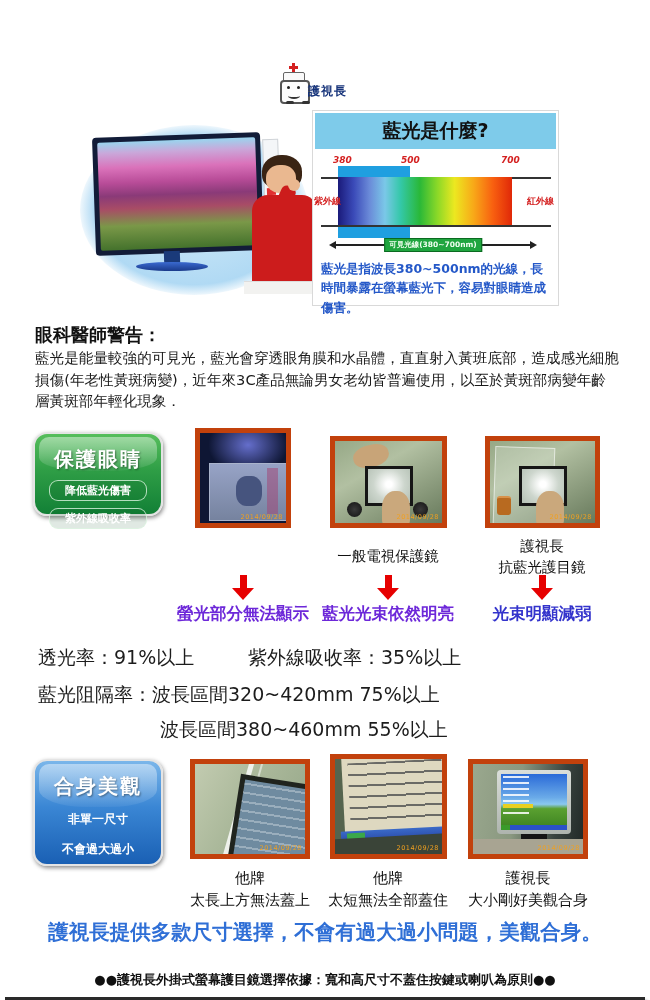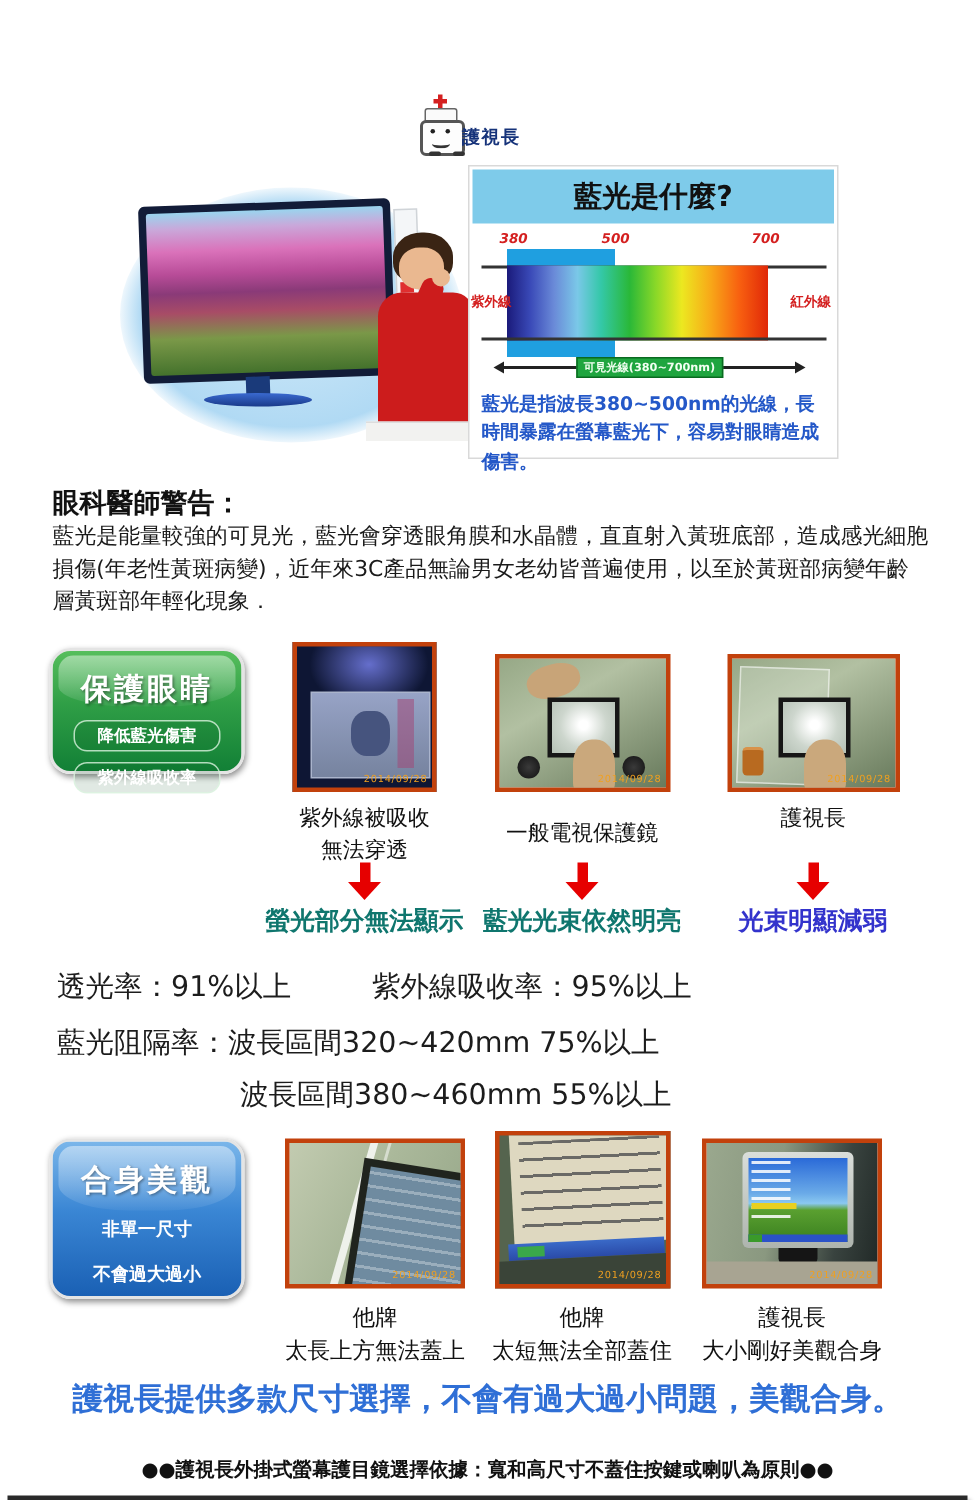--- a/index.html
+++ b/index.html
@@ -86,7 +86,7 @@
   .badge-blue .b-pill{border:none;background:none;font-size:12px;width:110px;margin-top:9px;}
 
   
-  .photo{position:absolute;overflow:hidden;border:3px solid #c2410c;box-sizing:border-box;padding-left:24px;}
+  .photo{position:absolute;overflow:hidden;border:5px solid #c2410c;box-sizing:border-box;padding-left:24px;}
   .wm{position:absolute;right:3px;bottom:2px;font-size:6.5px;color:#f0a020;letter-spacing:.5px;}
 
   

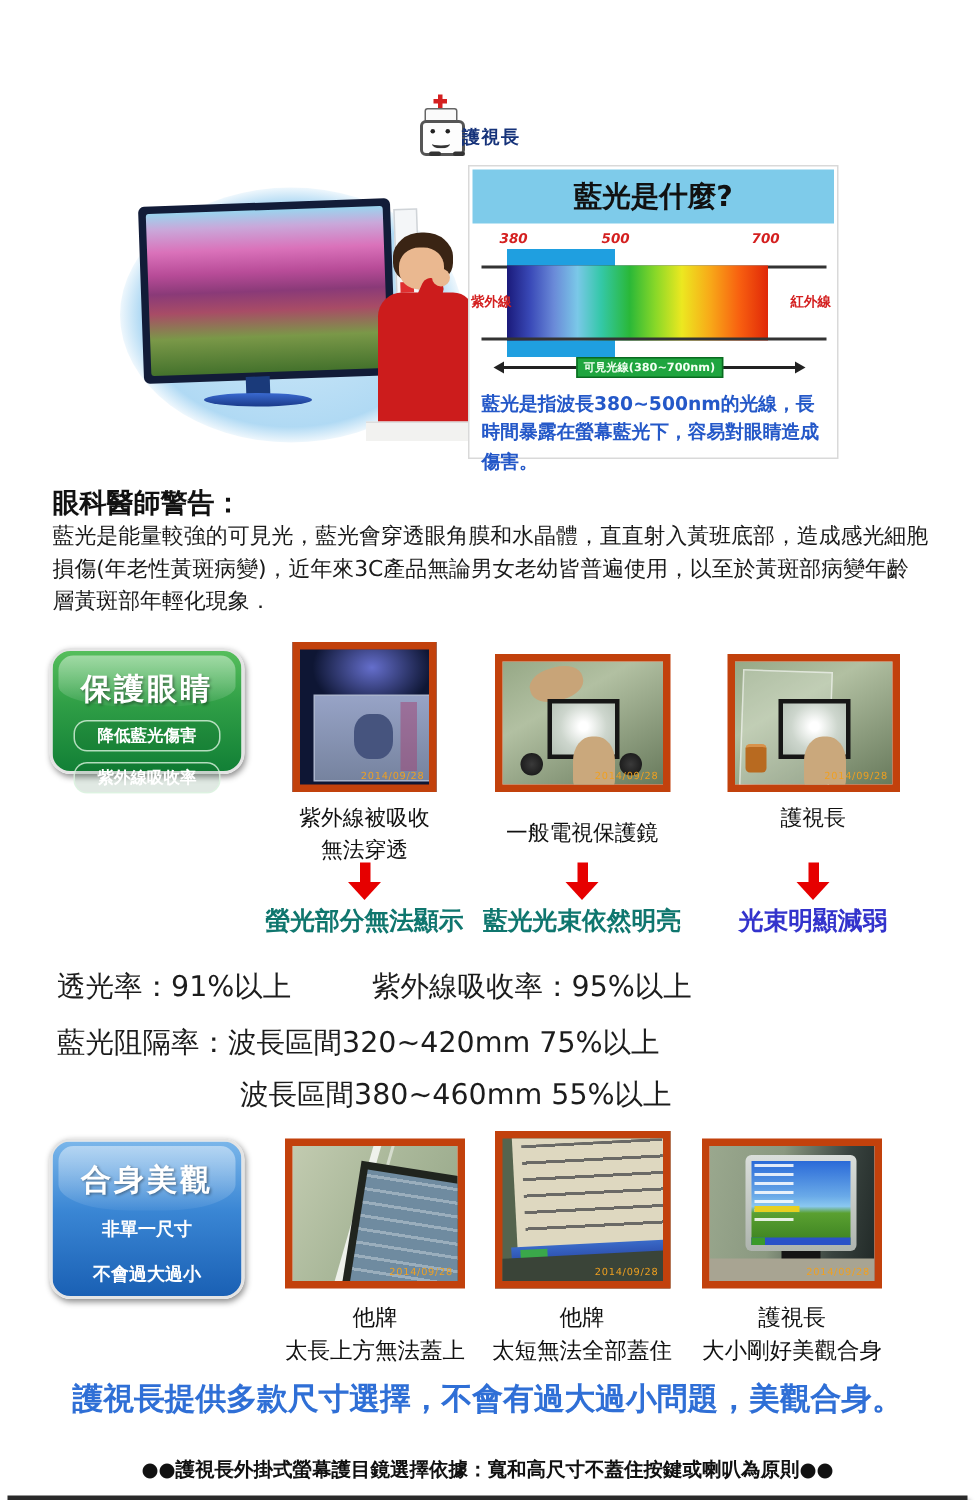--- a/index.html
+++ b/index.html
@@ -252,10 +252,6 @@
     <span class="wm">2014/09/28</span>
   </div>
 
-  <div class="cap" style="left:168px;top:521px;">
-    <div>紫外線被吸收</div>
-    <div>無法穿透</div>
-  </div>
   <div class="cap" style="left:313px;top:531px;">
     <div>一般電視保護鏡</div>
   </div>

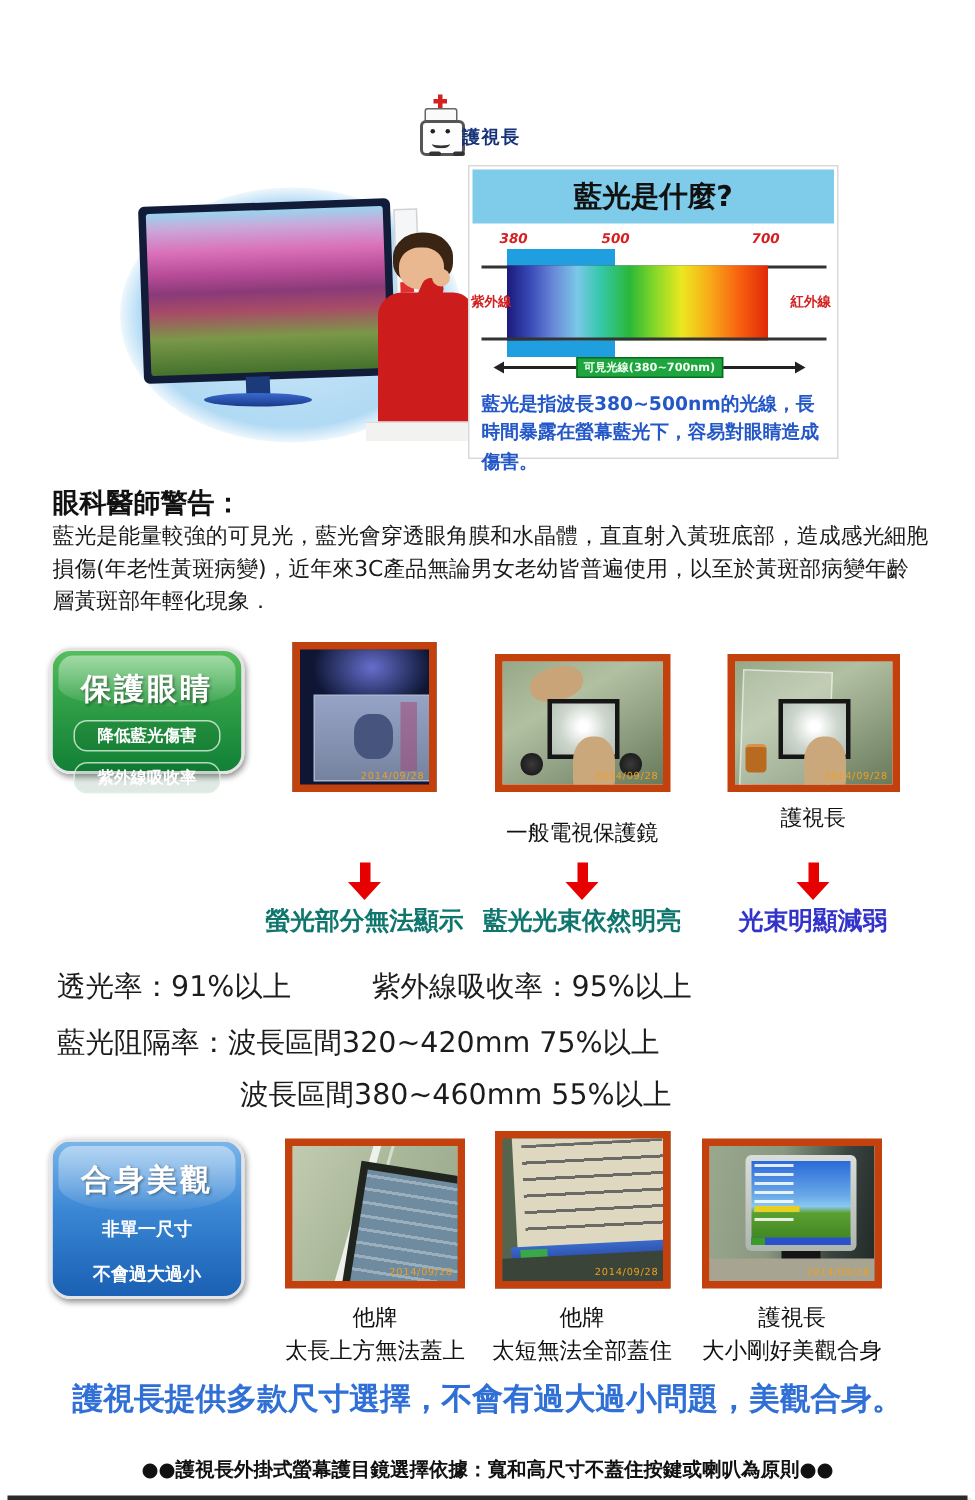--- a/index.html
+++ b/index.html
@@ -257,6 +257,7 @@
   </div>
   <div class="cap" style="left:467px;top:521px;">
     <div>護視長</div>
+    <div>抗藍光護目鏡</div>
   </div>
 
   <div class="darrow" style="left:232px;top:560px;">

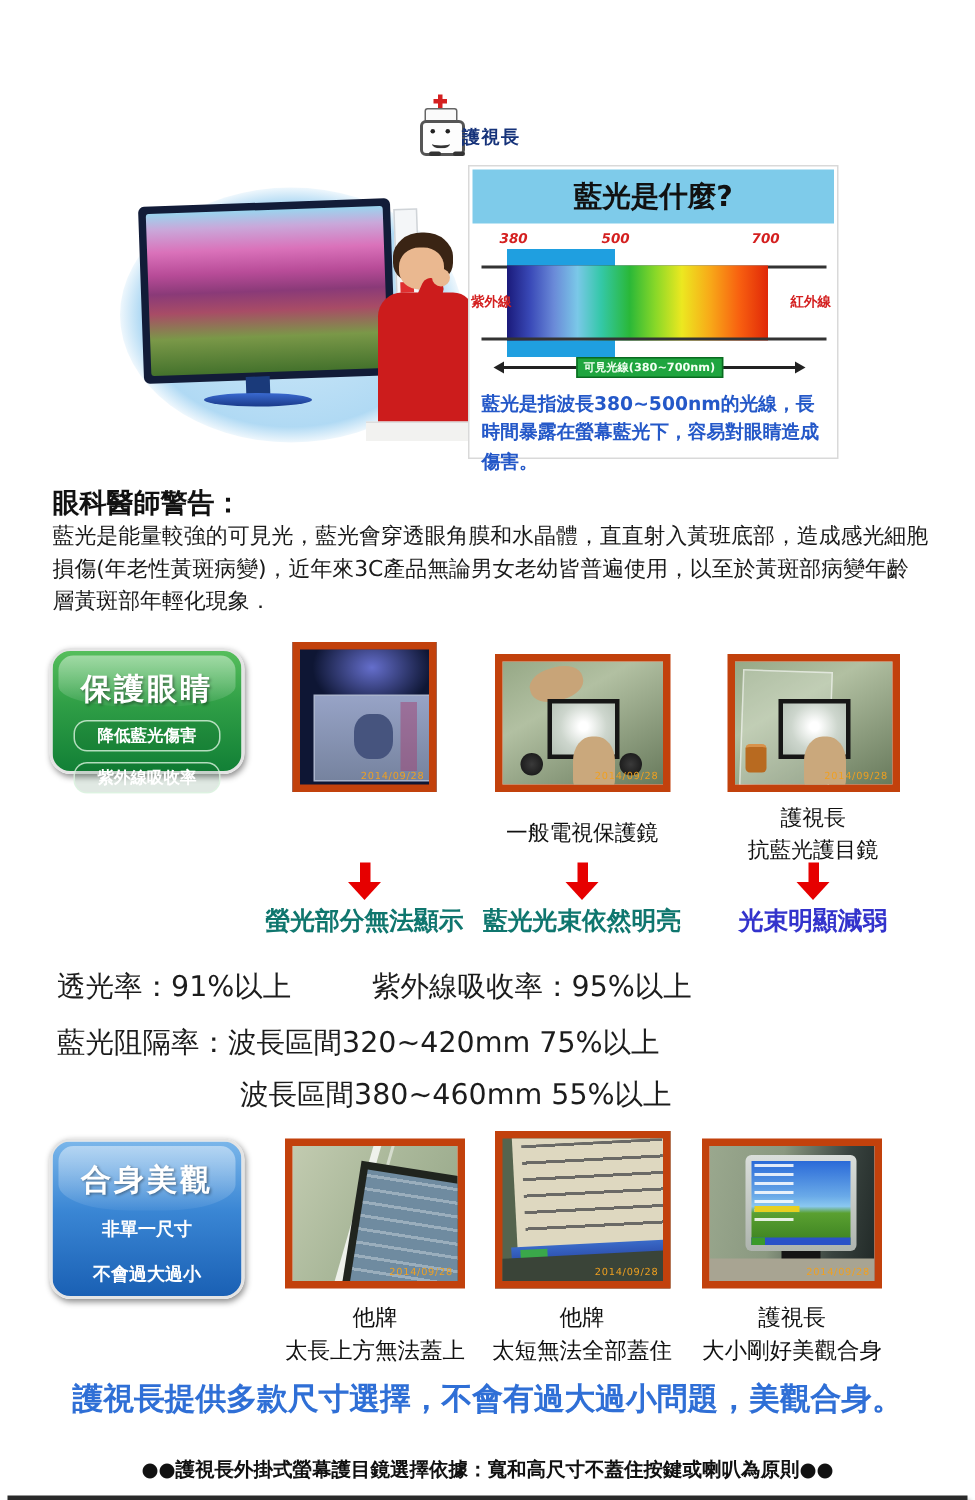--- a/index.html
+++ b/index.html
@@ -139,7 +139,7 @@
   .darrow .stem{width:7px;height:13px;background:#e60000;margin:0 auto;}
   .darrow .head{width:0;height:0;margin:0 auto;border-left:11px solid transparent;border-right:11px solid transparent;border-top:12px solid #e60000;}
   .result{position:absolute;width:210px;text-align:center;font-size:16.5px;font-weight:bold;}
-  .result.red{color:#0f766e;}
+  .result.red{color:#6d28d9;}
   .result.blu{color:#3333cc;}
 
   

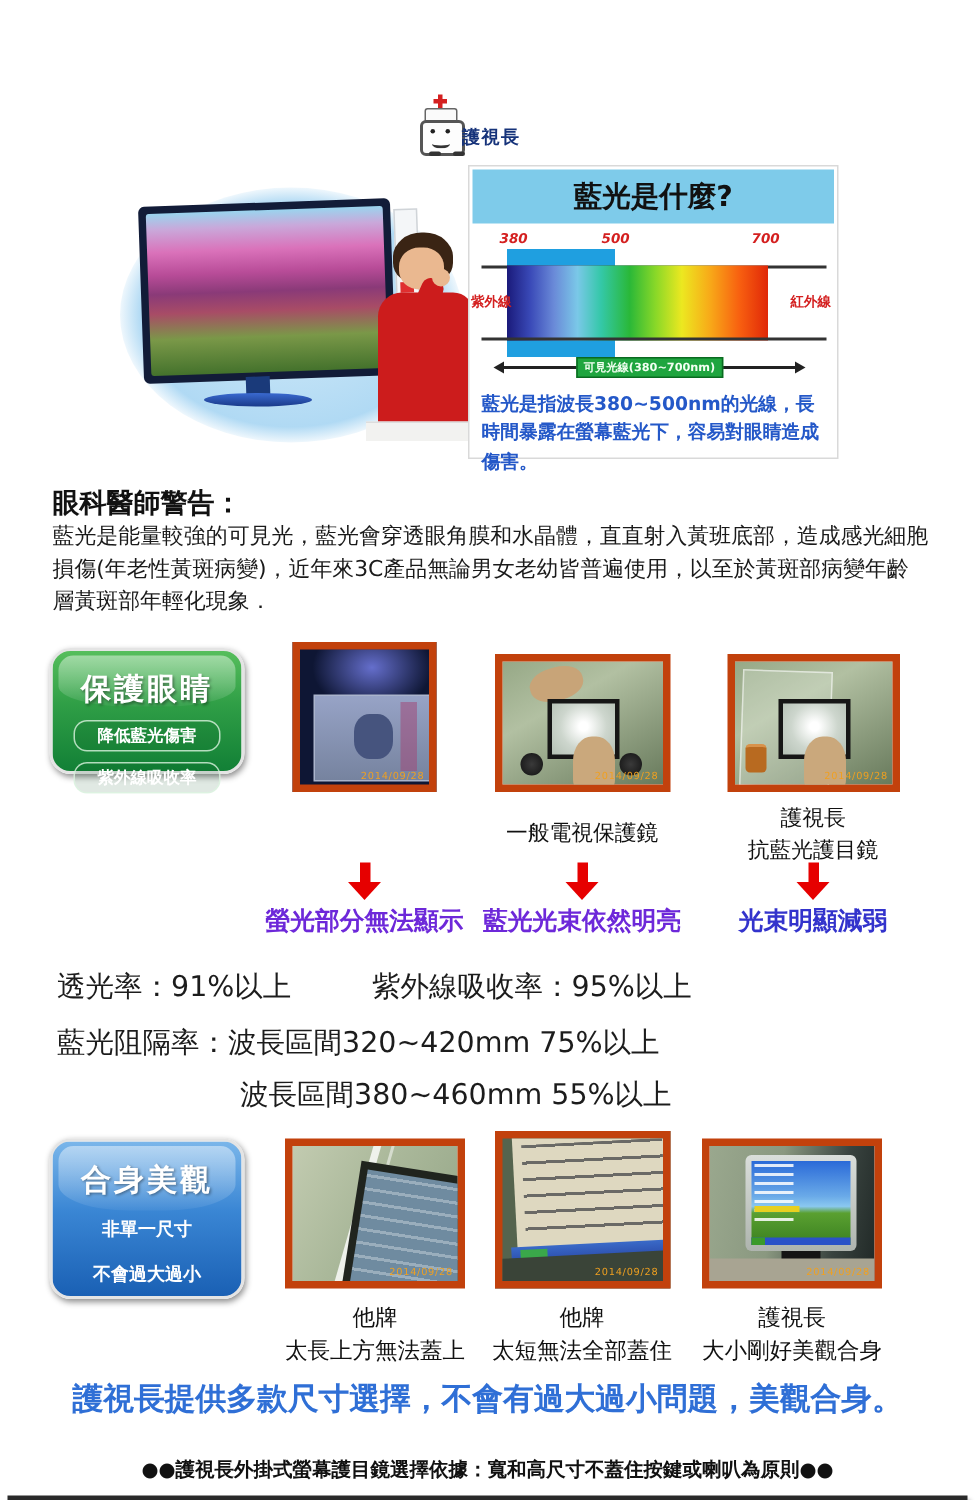--- a/index.html
+++ b/index.html
@@ -278,7 +278,7 @@
   <div class="result blu" style="left:437px;top:588px;">光束明顯減弱</div>
 
   <div class="spec-text" style="left:38px;top:630px;">透光率：91%以上</div>
-  <div class="spec-text" style="left:248px;top:630px;">紫外線吸收率：95%以上</div>
+  <div class="spec-text" style="left:248px;top:630px;">紫外線吸收率：35%以上</div>
   <div class="spec-text" style="left:38px;top:667px;">藍光阻隔率：波長區間320~420mm  75%以上</div>
   <div class="spec-text" style="left:160px;top:702px;">波長區間380~460mm  55%以上</div>
 

